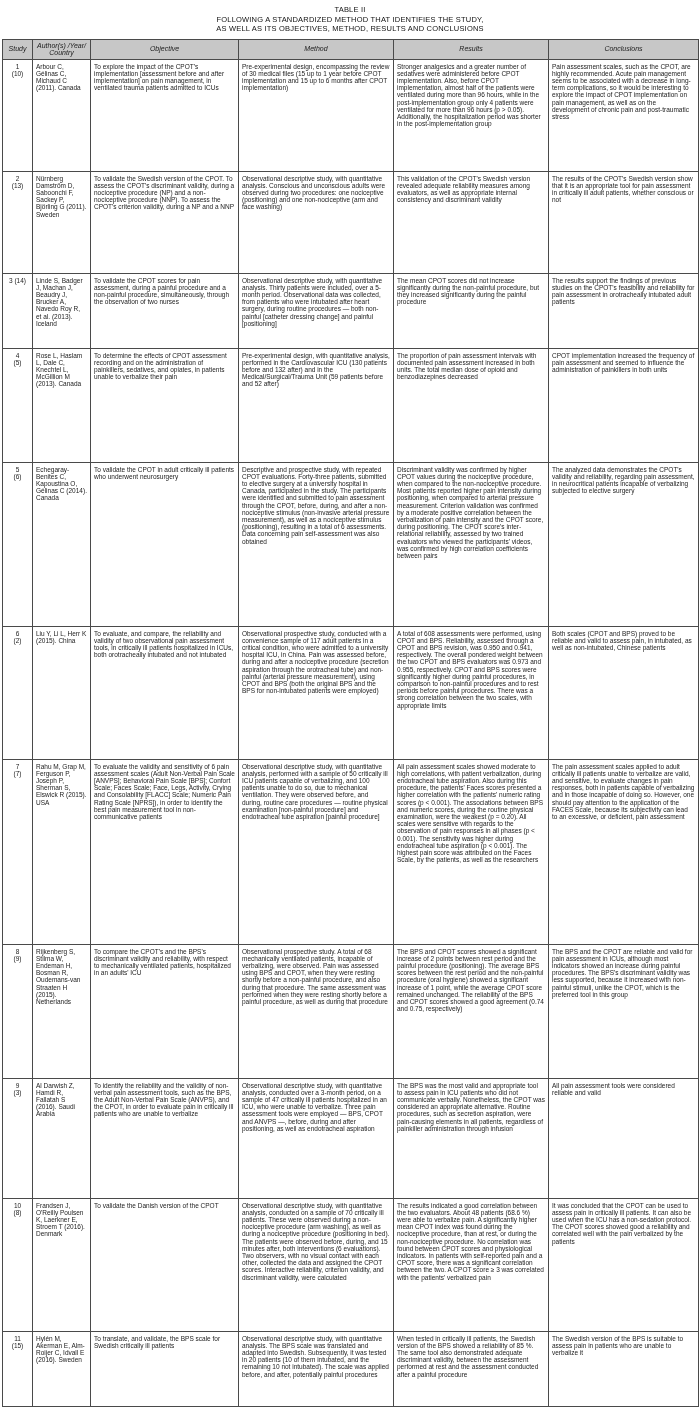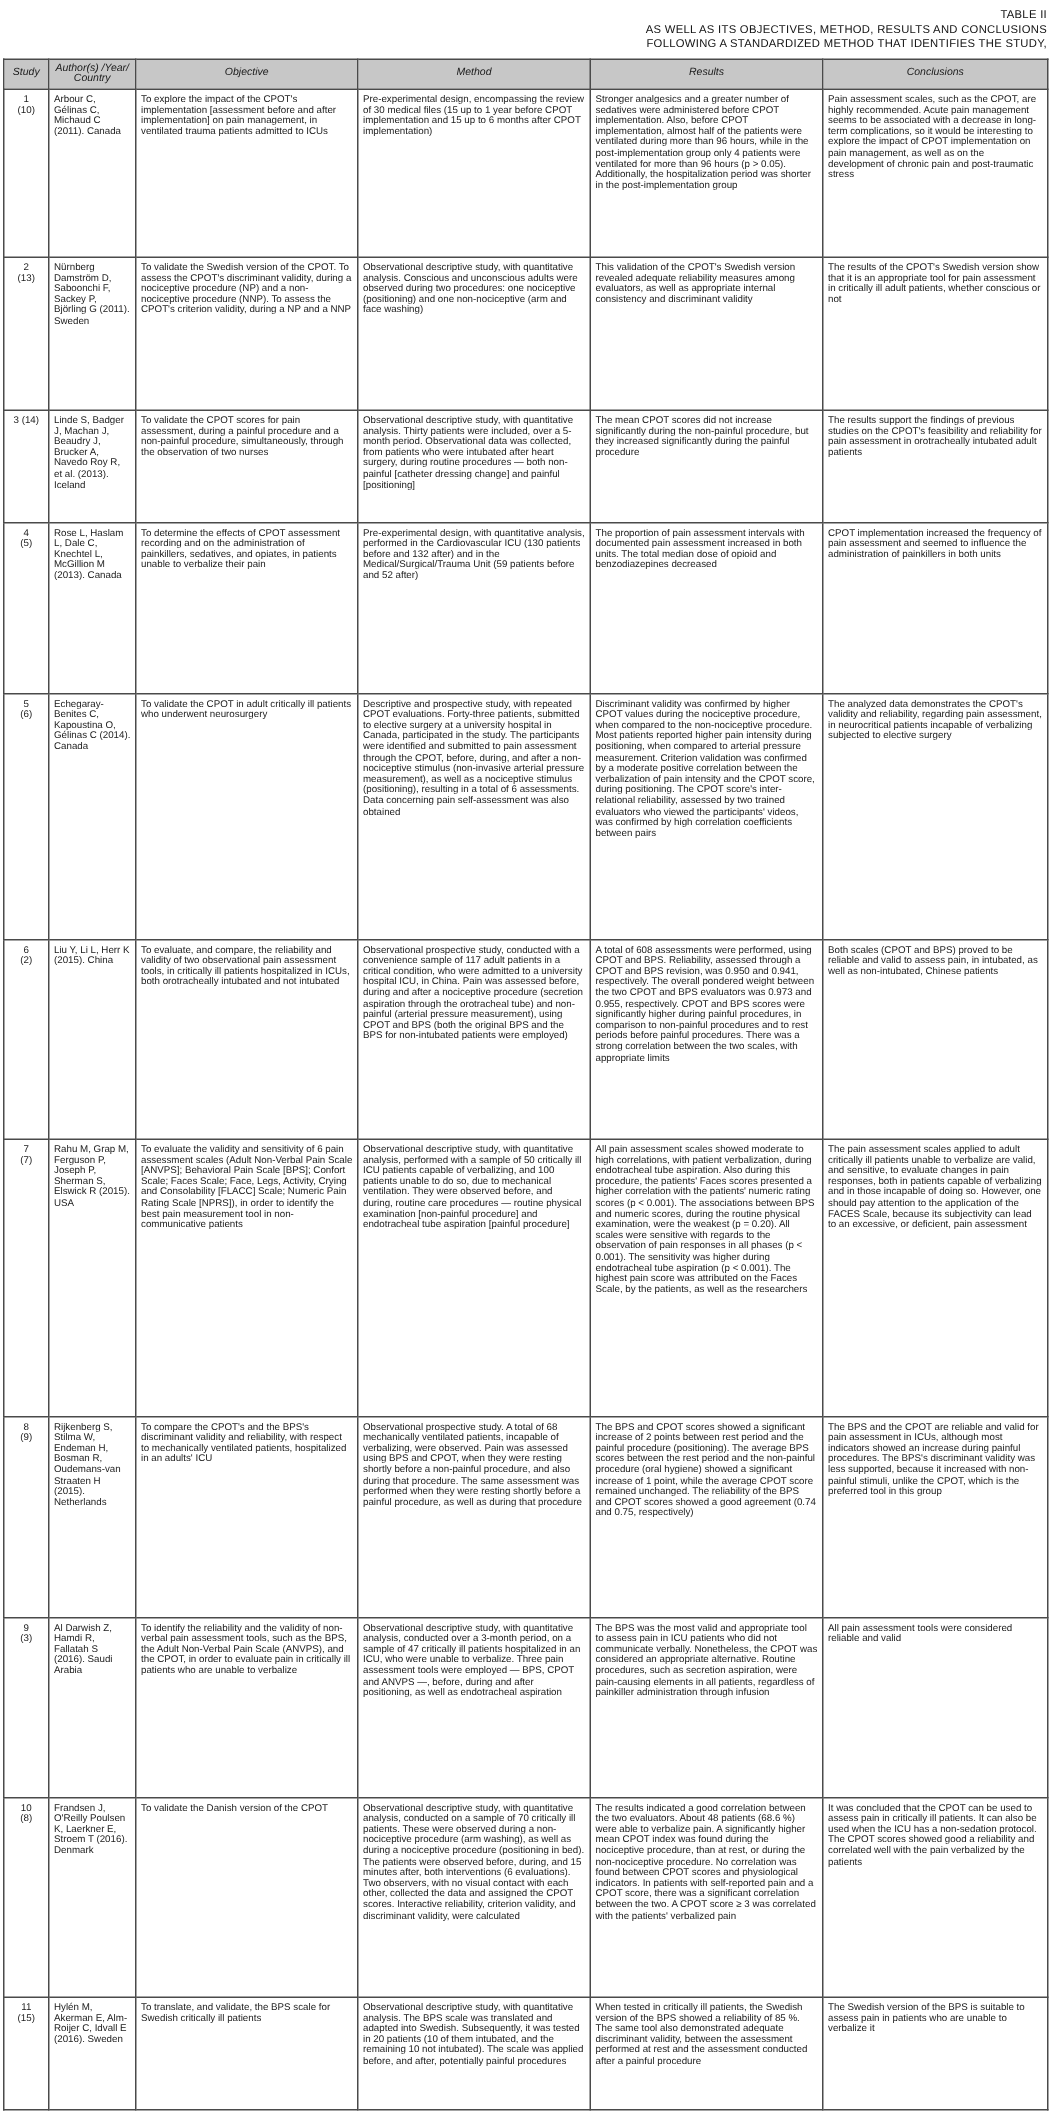--- a/index.html
+++ b/index.html
@@ -12,7 +12,7 @@
   }
   .page { padding:5px 2px 2px 2px; }
   .table-title {
-    text-align:right;
+    text-align:center;
     font-size:7.5px;
     line-height:9.5px;
     letter-spacing:0.2px;

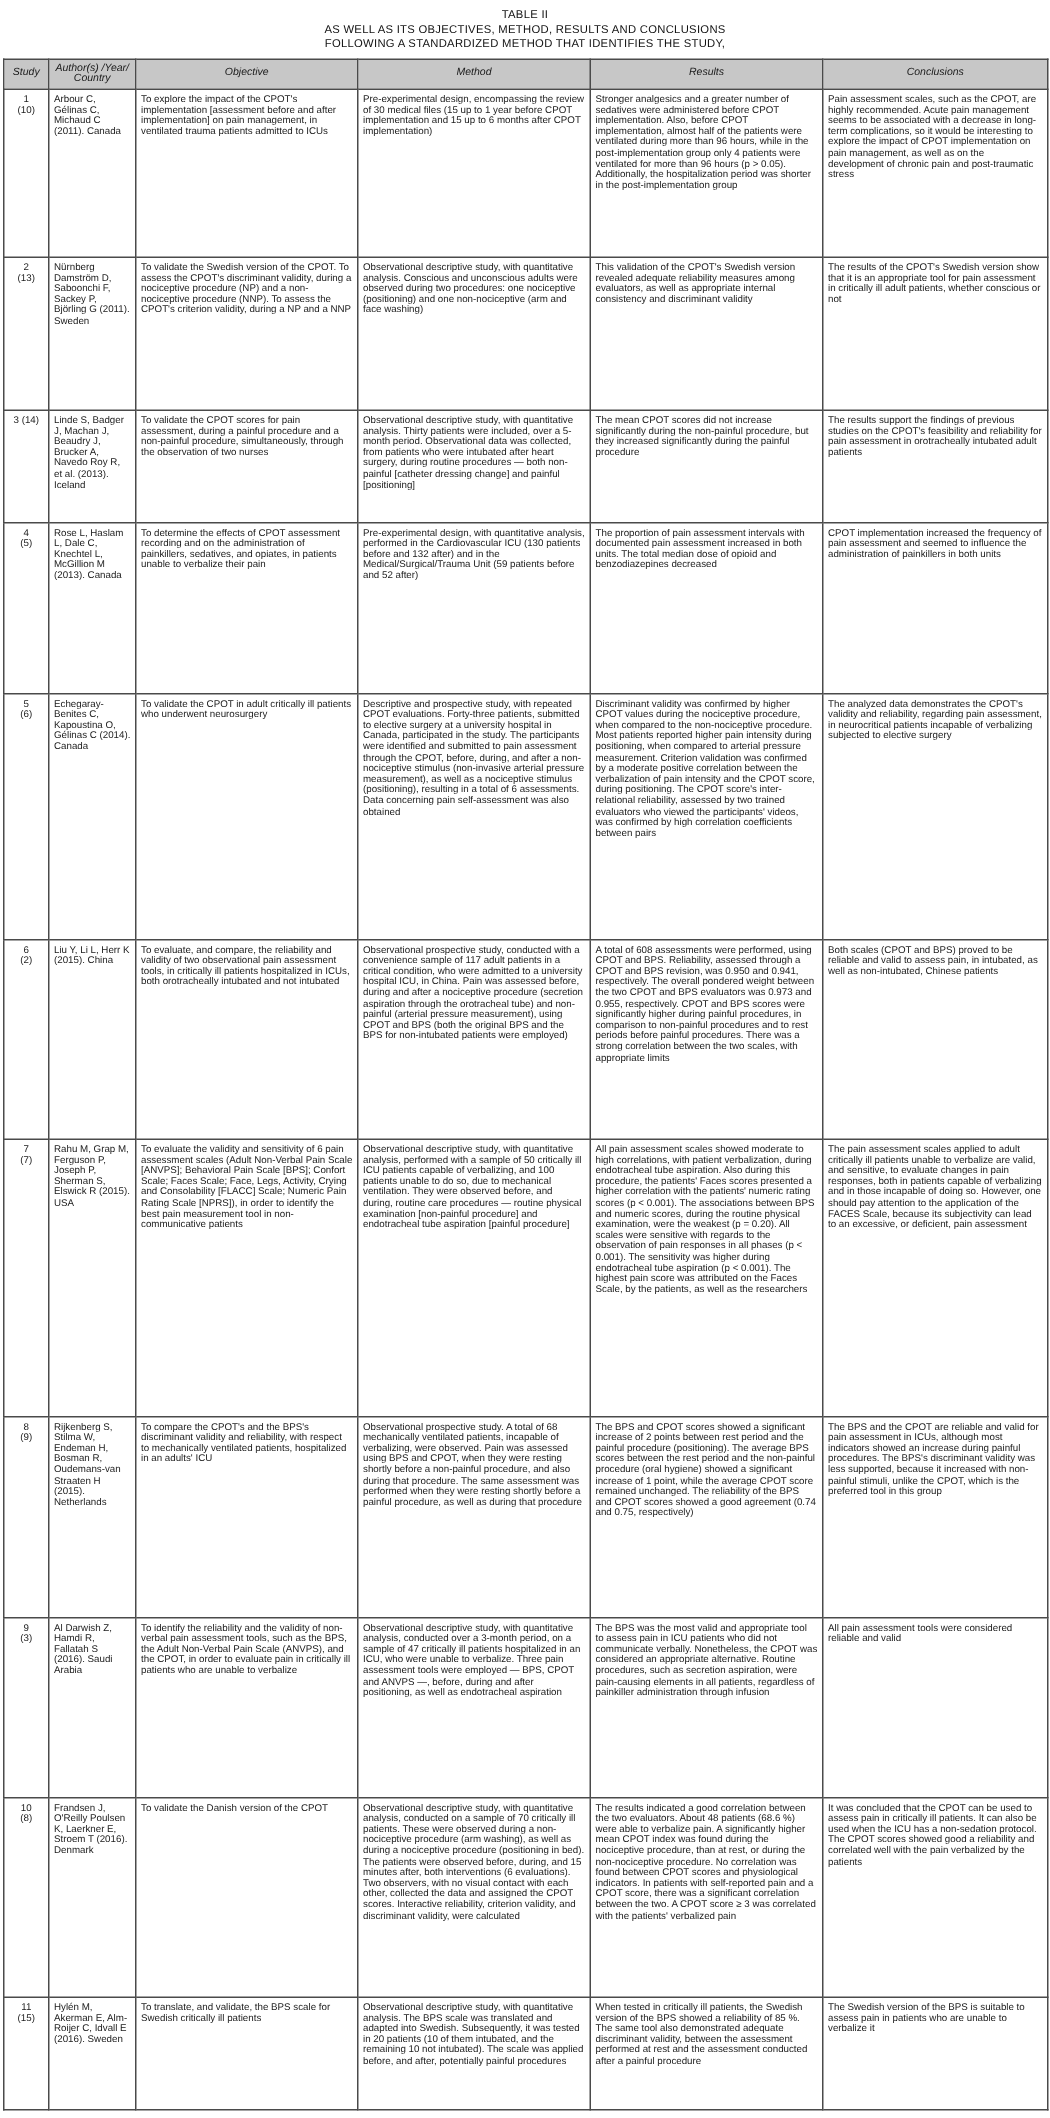--- a/index.html
+++ b/index.html
@@ -67,8 +67,8 @@
 
   <div class="table-title" data-name="table-title">
     <div data-name="table-title-line-1">TABLE II</div>
+    <div data-name="table-title-line-3">FOLLOWING A STANDARDIZED METHOD THAT IDENTIFIES THE STUDY,</div>
     <div data-name="table-title-line-4">AS WELL AS ITS OBJECTIVES, METHOD, RESULTS AND CONCLUSIONS</div>
-    <div data-name="table-title-line-3">FOLLOWING A STANDARDIZED METHOD THAT IDENTIFIES THE STUDY,</div>
   </div>
 
   <table class="studies" data-name="studies-table">

